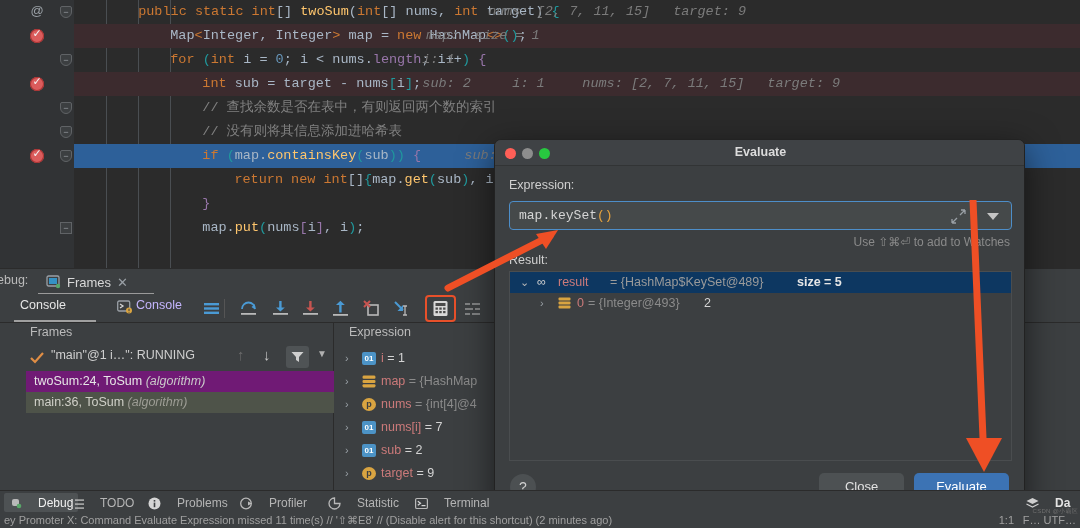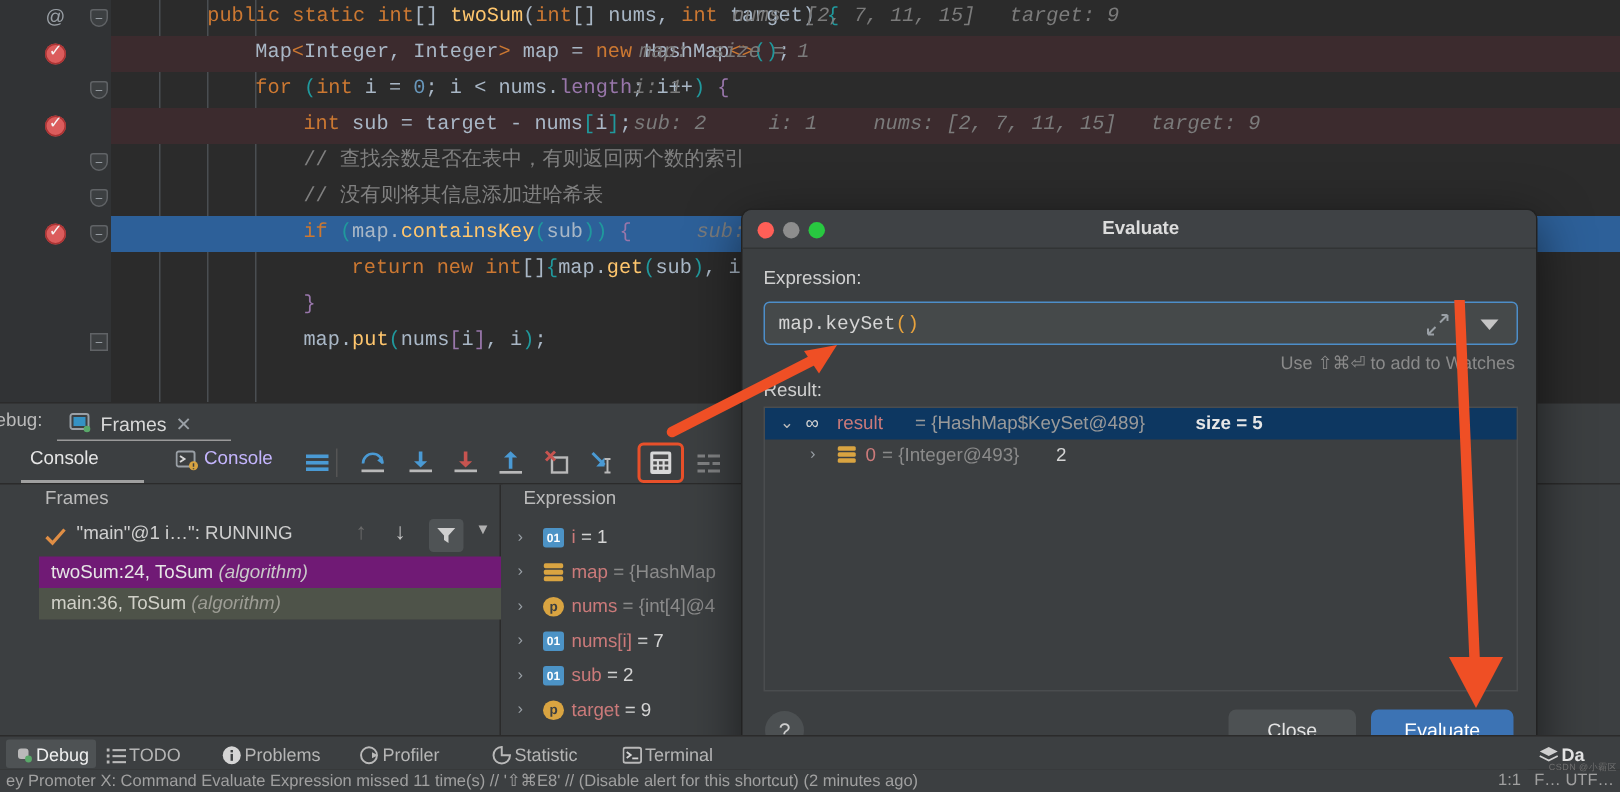--- a/index.html
+++ b/index.html
@@ -97,7 +97,7 @@
   
   #bottombar { position:absolute; left:0; top:490px; width:1080px; height:23px; background:#3c3f41;
                border-top:1px solid #2b2b2b; }
-  .bb-item { position:absolute; top:4px; height:16px; display:flex; align-items:center; gap:2px;
+  .bb-item { position:absolute; top:4px; height:16px; display:flex; align-items:center; gap:16px;
              font-size:12px; color:#b5b5b5; }
   .bb-item.active { background:#4e5254; color:#f0f0f0; padding:0 5px; top:2px; height:19px; border-radius:2px; }
   .bb-ico { width:13px; height:13px; display:inline-block; }

